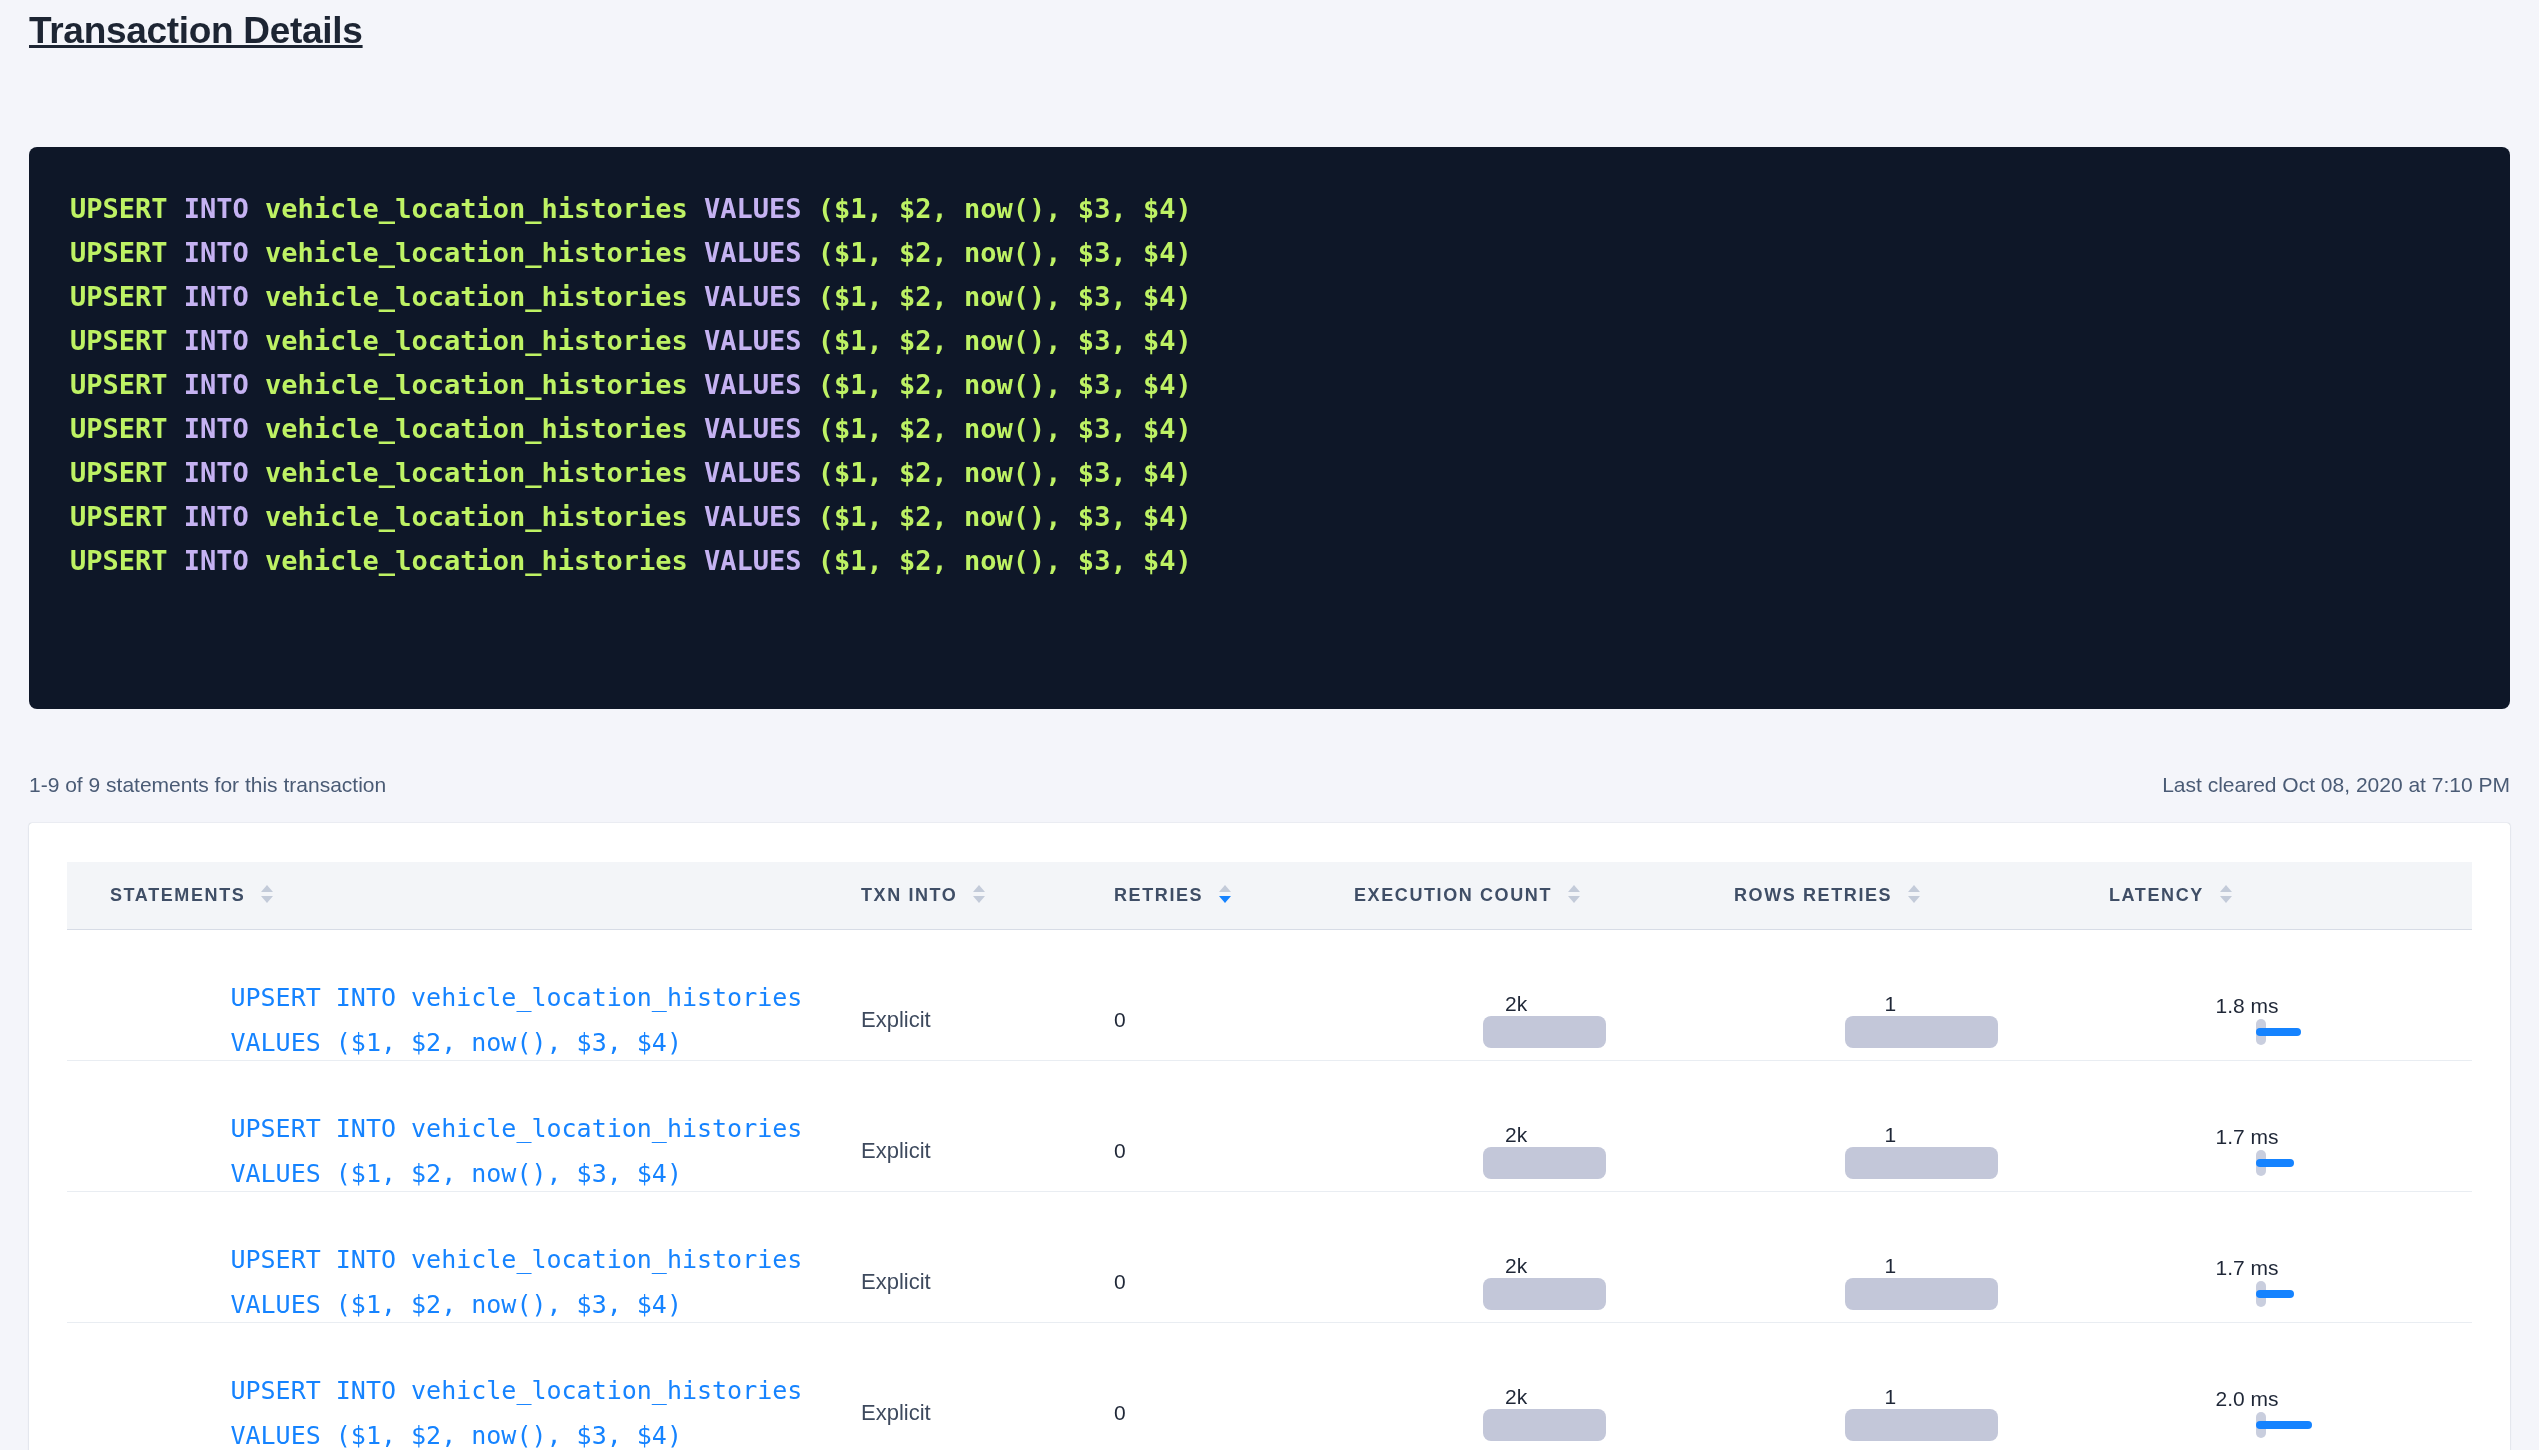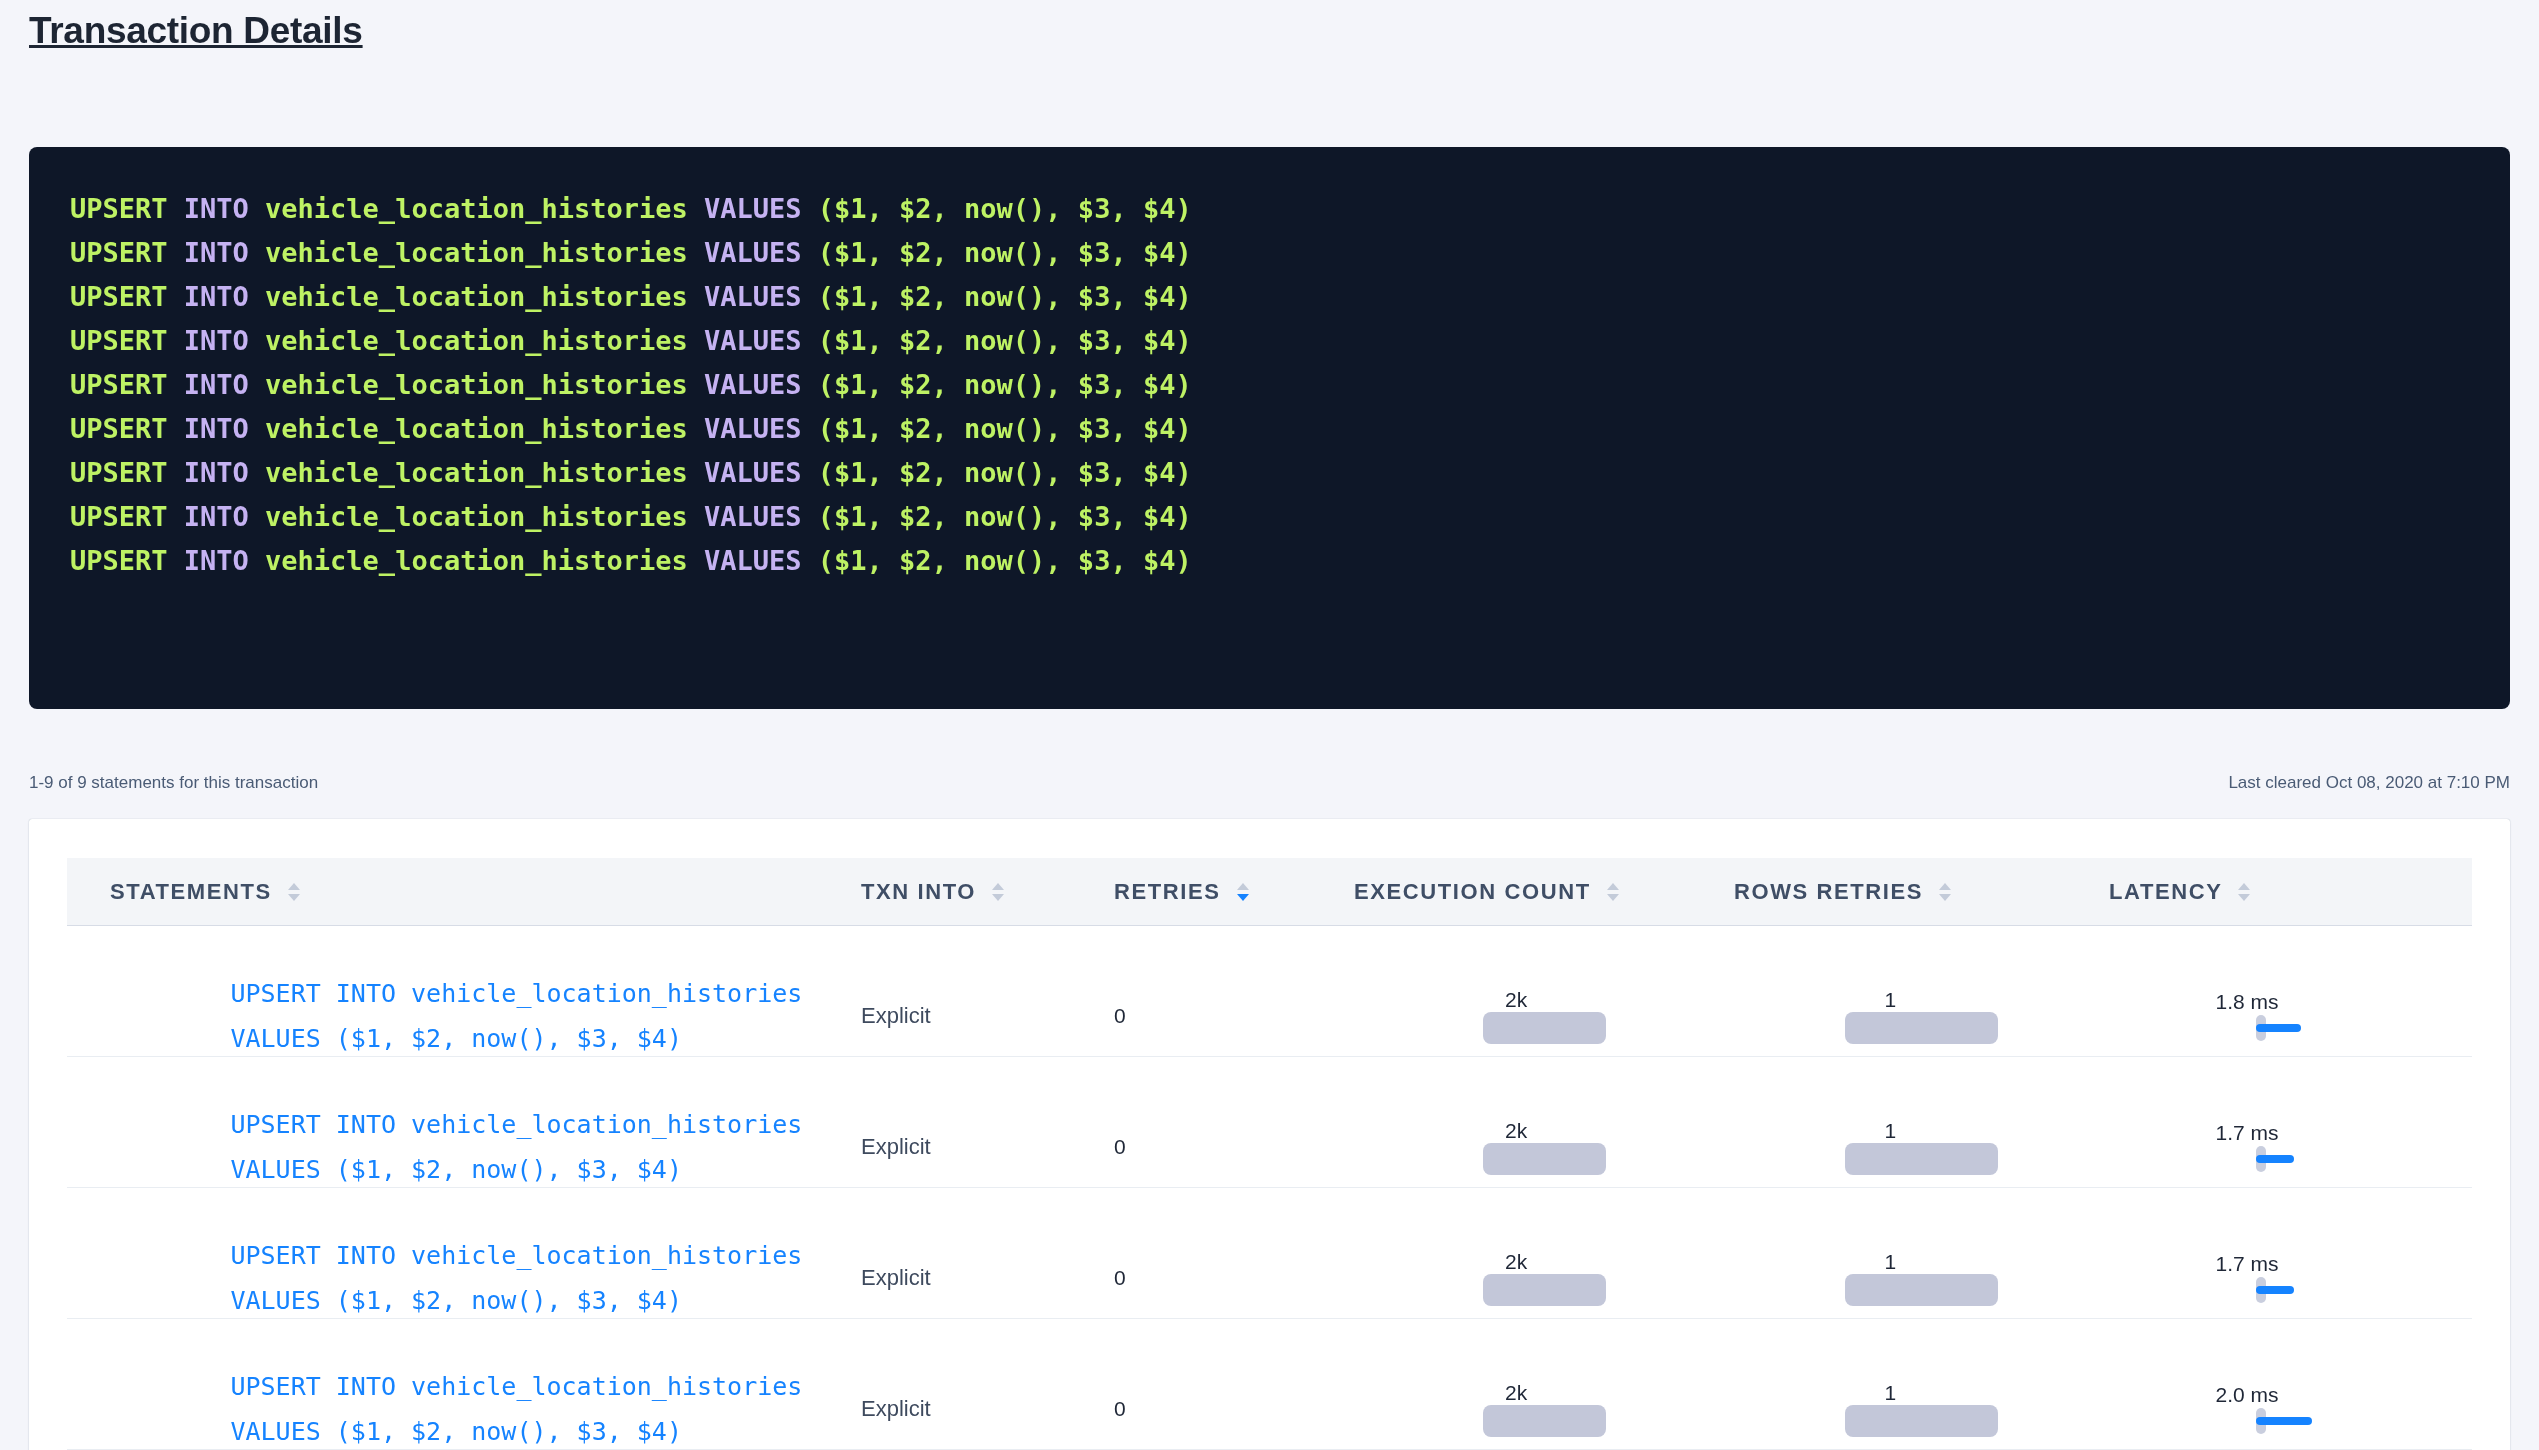--- a/index.html
+++ b/index.html
@@ -45,7 +45,7 @@
     display:flex;
     justify-content:space-between;
     align-items:baseline;
-    font-size:17px;
+    font-size:21px;
     font-weight:500;
     color:#4a5b75;
   }

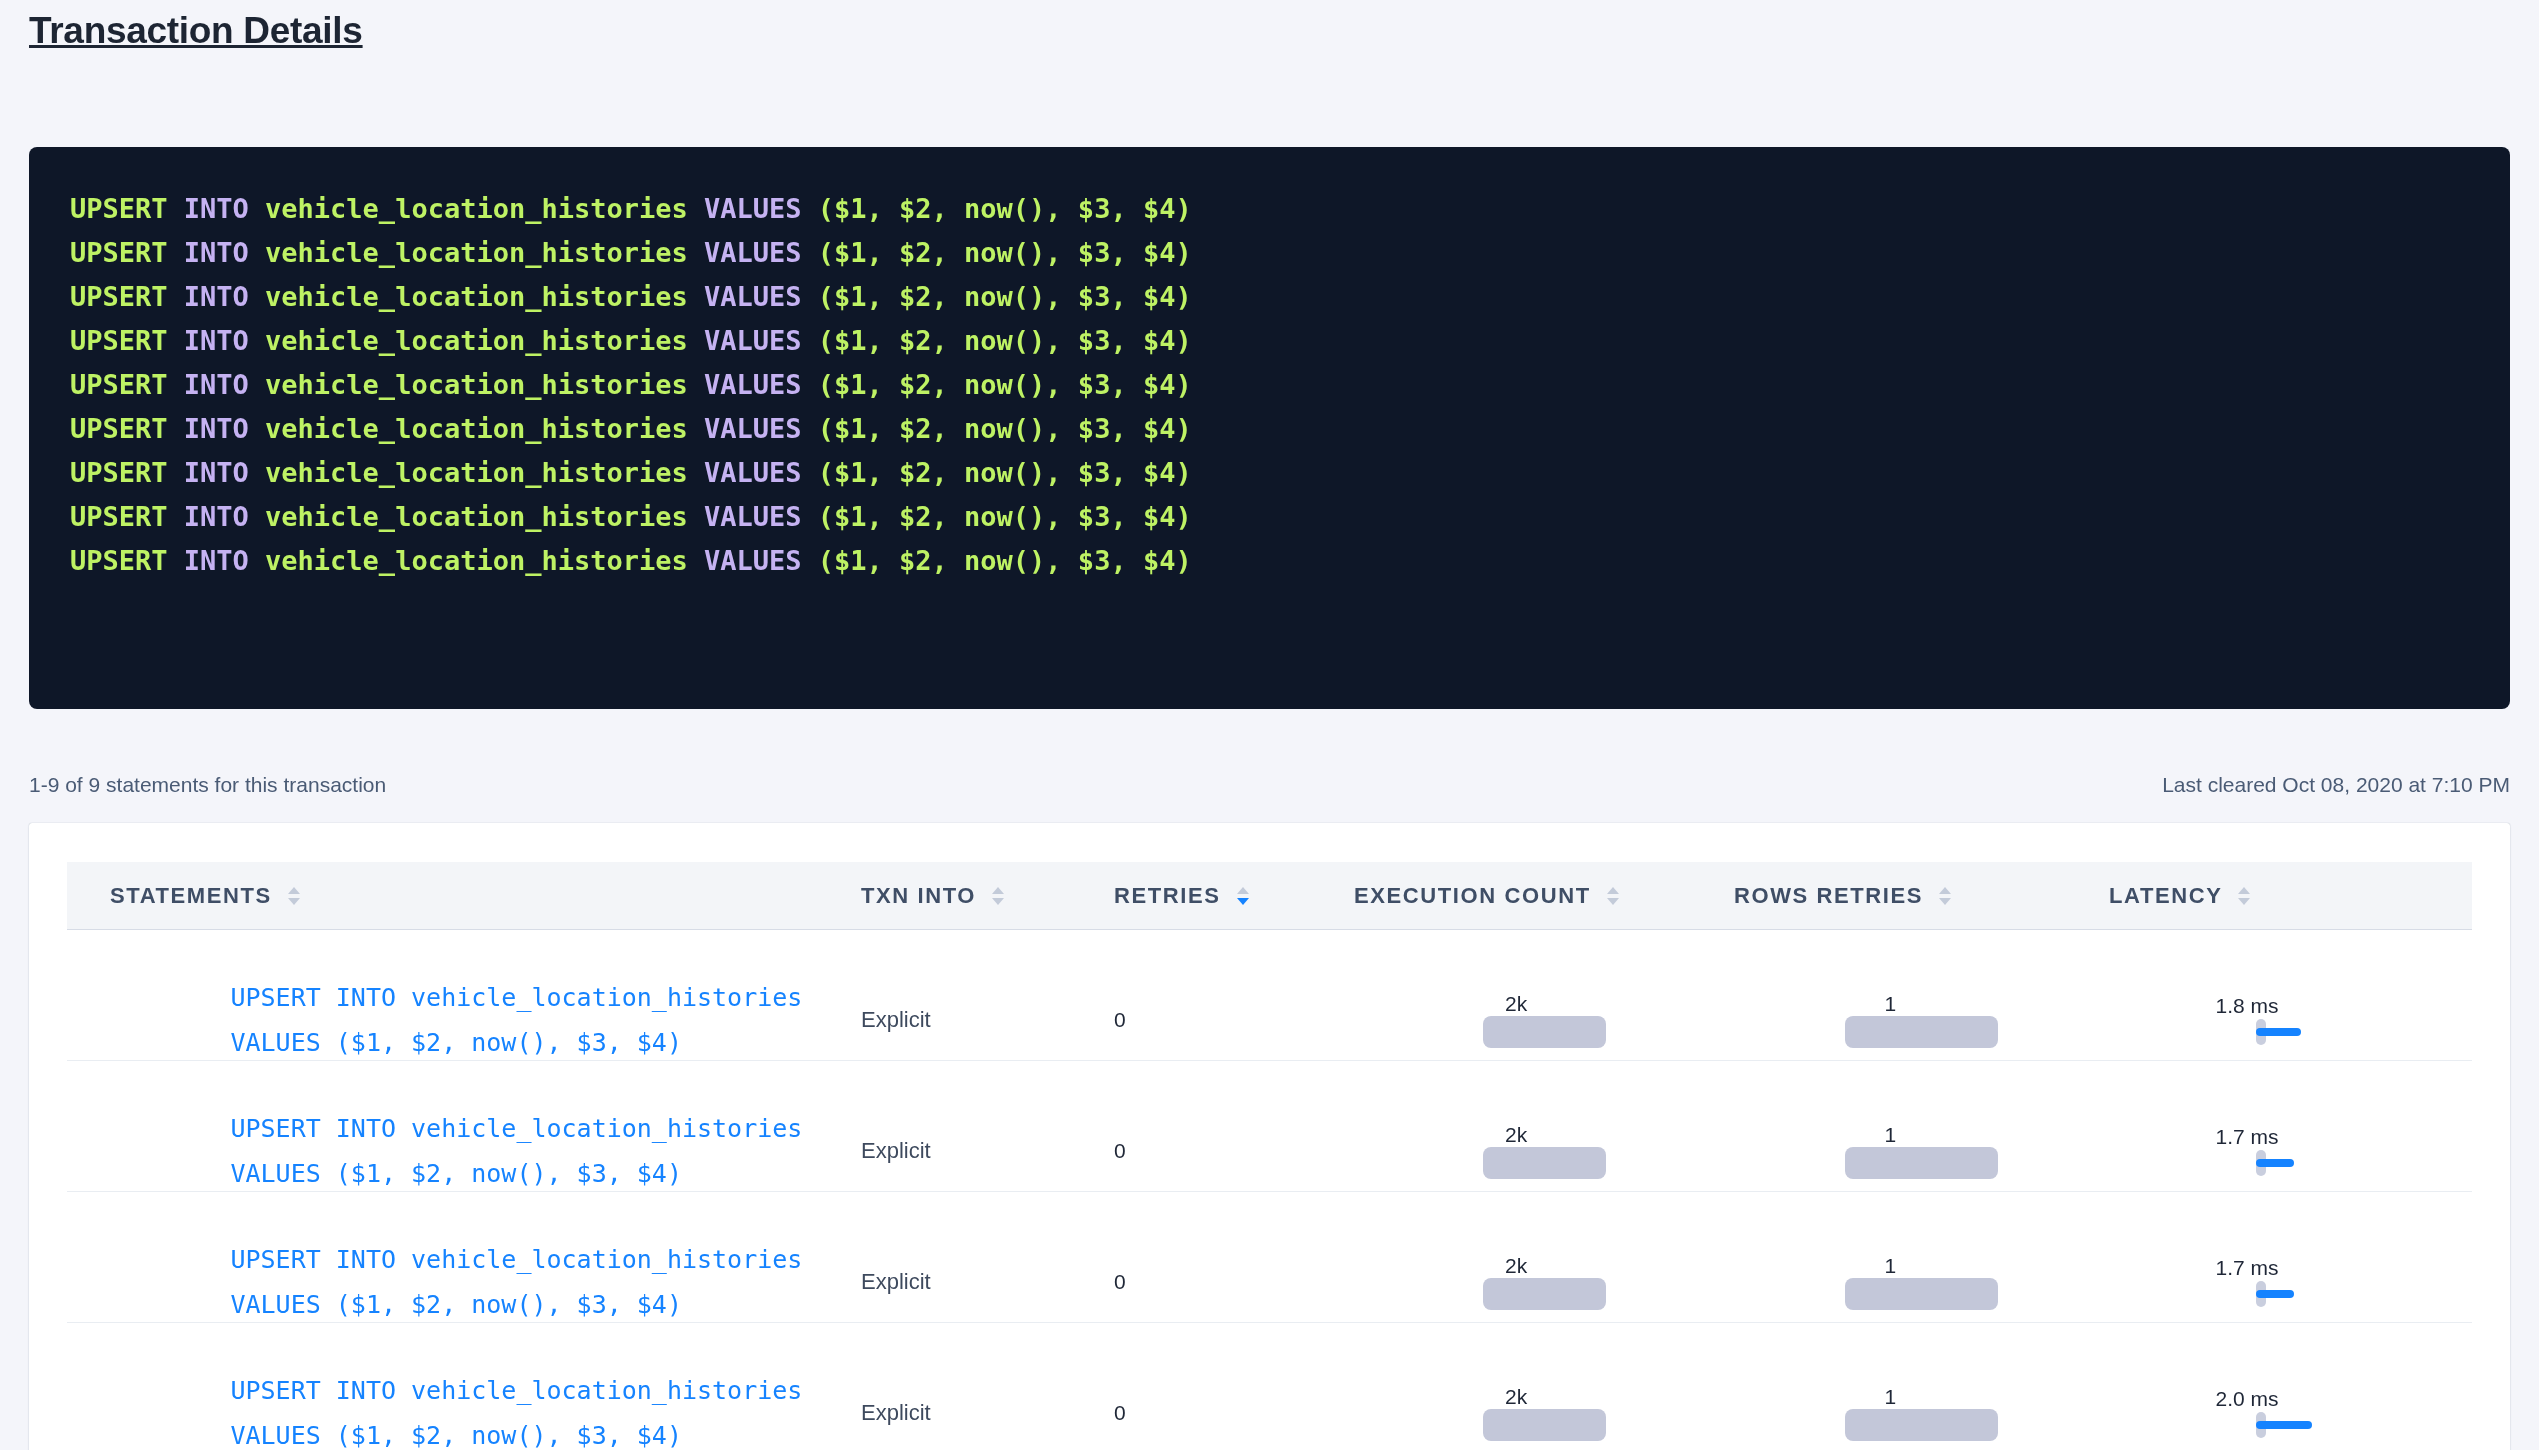--- a/index.html
+++ b/index.html
@@ -71,9 +71,8 @@
   }
   .th {
     display:flex;
-    align-items:center;
     gap:16px;
-    font-size:22px;
+    font-size:18px;
     font-weight:700;
     letter-spacing:1.6px;
     color:#3f4e66;

